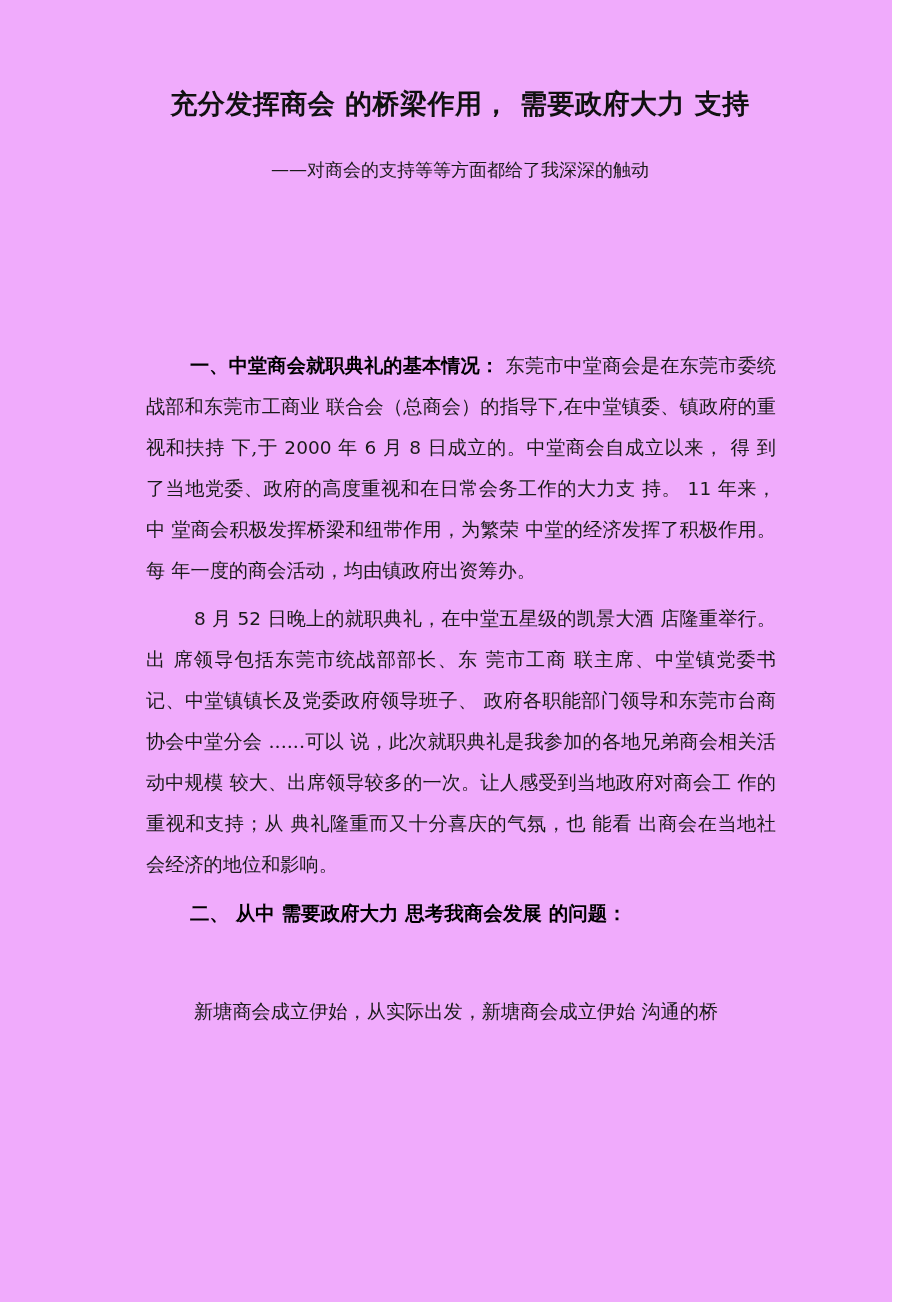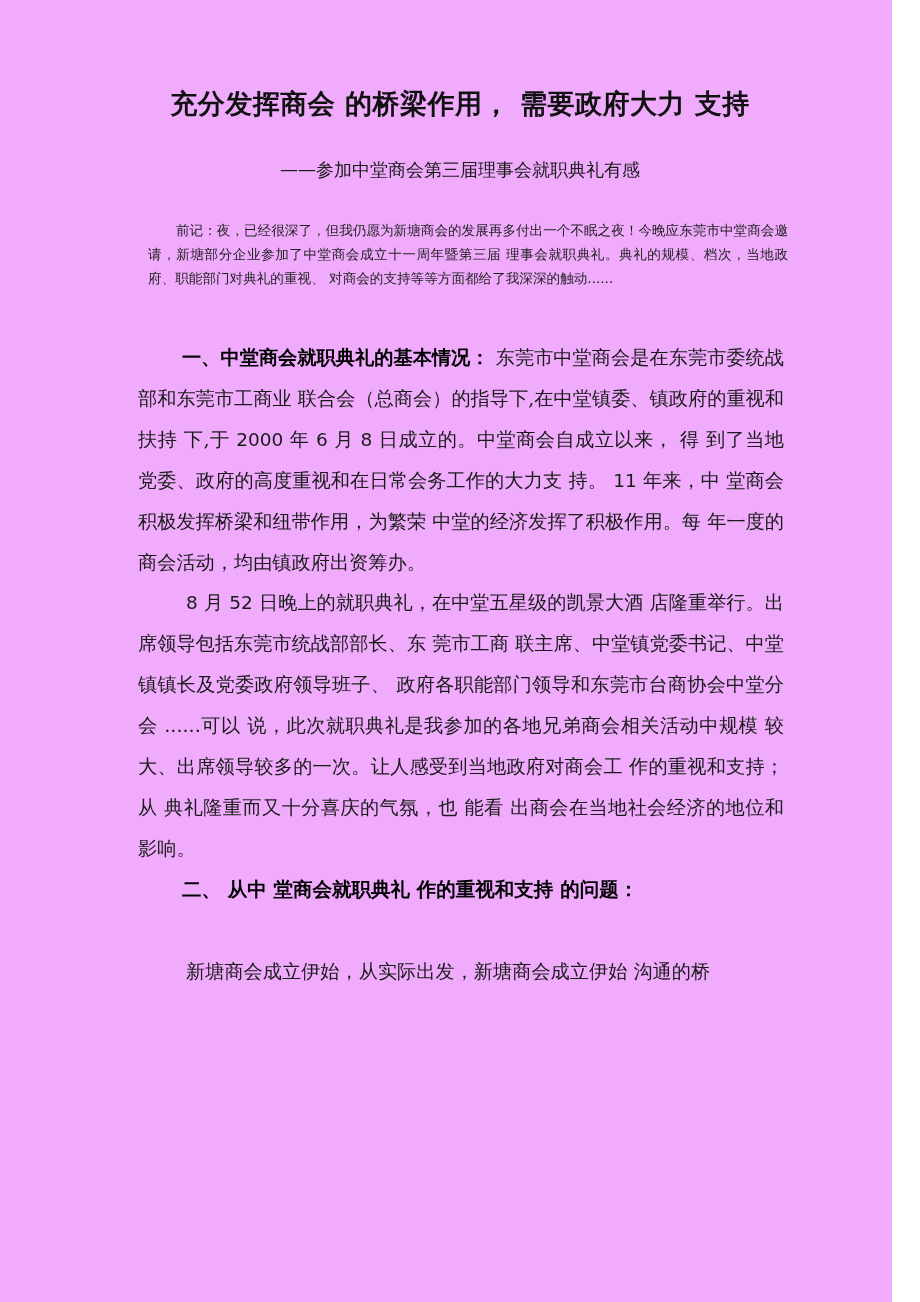--- a/index.html
+++ b/index.html
@@ -123,7 +123,7 @@
 
   <div class="doc-title">充分发挥商会 的桥梁作用， 需要政府大力 支持</div>
 
-  <div class="doc-subtitle">——参加中堂商会第三届理事会就职典礼有感</div>
+  <div class="doc-subtitle">——对商会的支持等等方面都给了我深深的触动</div>
 
   <div class="preface">前记：夜，已经很深了，但我仍愿为新塘商会的发展再多付出一个不眠之夜！今晚应东莞市中堂商会邀请，新塘部分企业参加了中堂商会成立十一周年暨第三届 理事会就职典礼。典礼的规模、档次，当地政府、职能部门对典礼的重视、 对商会的支持等等方面都给了我深深的触动......</div>
 

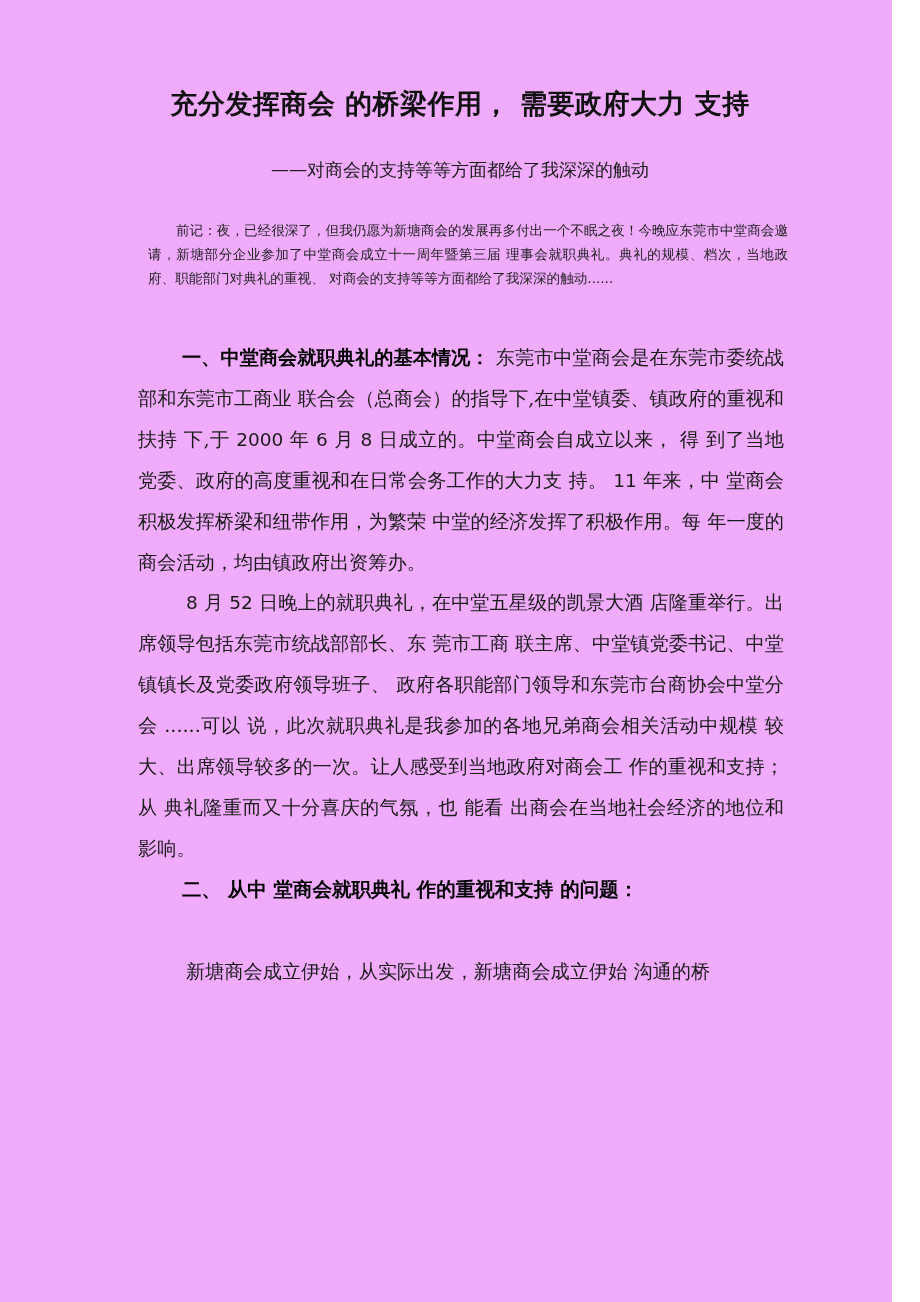--- a/index.html
+++ b/index.html
@@ -125,7 +125,6 @@
 
   <div class="doc-subtitle">——对商会的支持等等方面都给了我深深的触动</div>
 
-  <div class="preface">前记：夜，已经很深了，但我仍愿为新塘商会的发展再多付出一个不眠之夜！今晚应东莞市中堂商会邀请，新塘部分企业参加了中堂商会成立十一周年暨第三届 理事会就职典礼。典礼的规模、档次，当地政府、职能部门对典礼的重视、 对商会的支持等等方面都给了我深深的触动......</div>
 
   <div class="body-block">
 

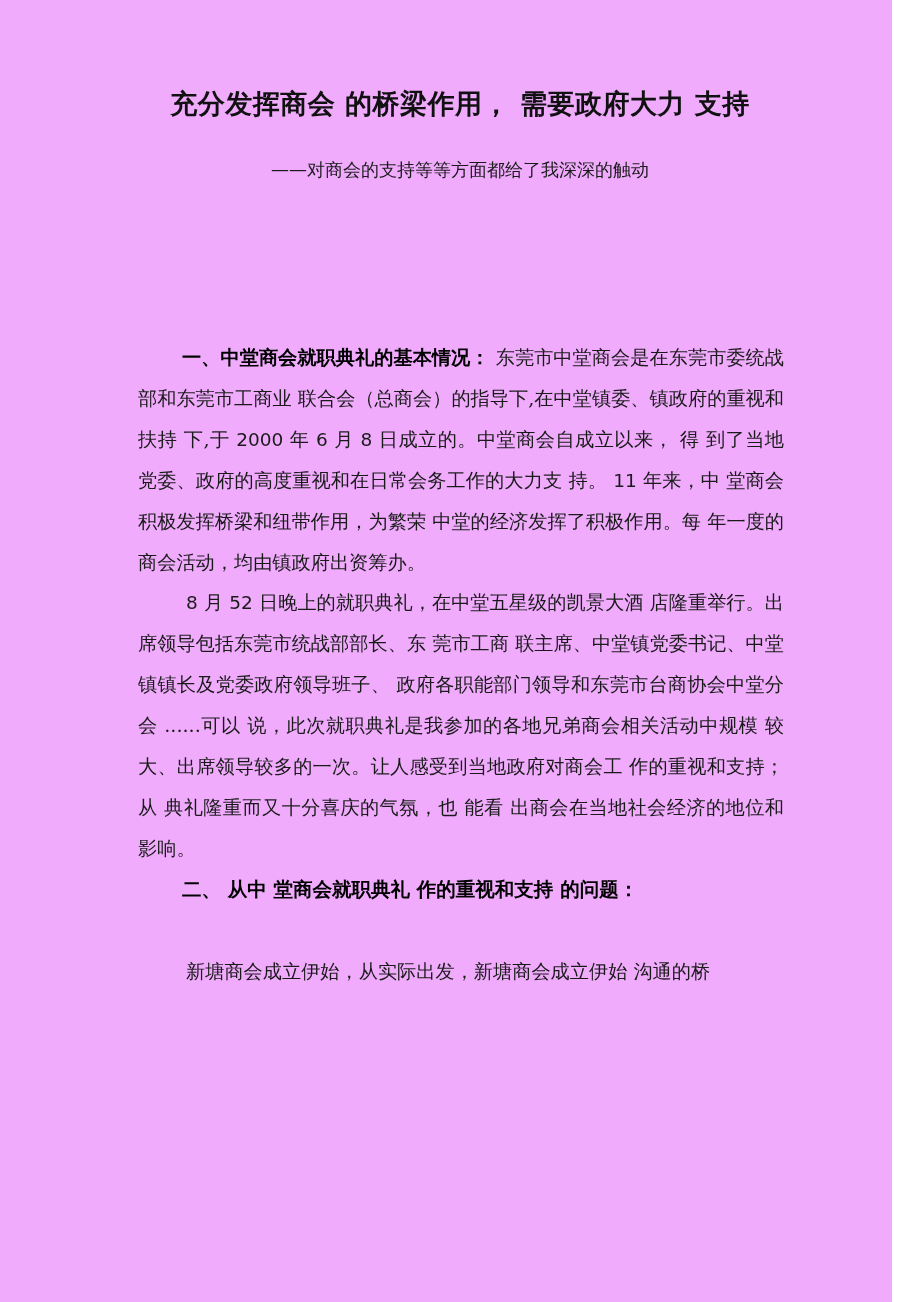--- a/index.html
+++ b/index.html
@@ -87,7 +87,7 @@
   }
 
   .para {
-    margin: 0;
+    margin: 8px;
     text-indent: 44px;
   }
 

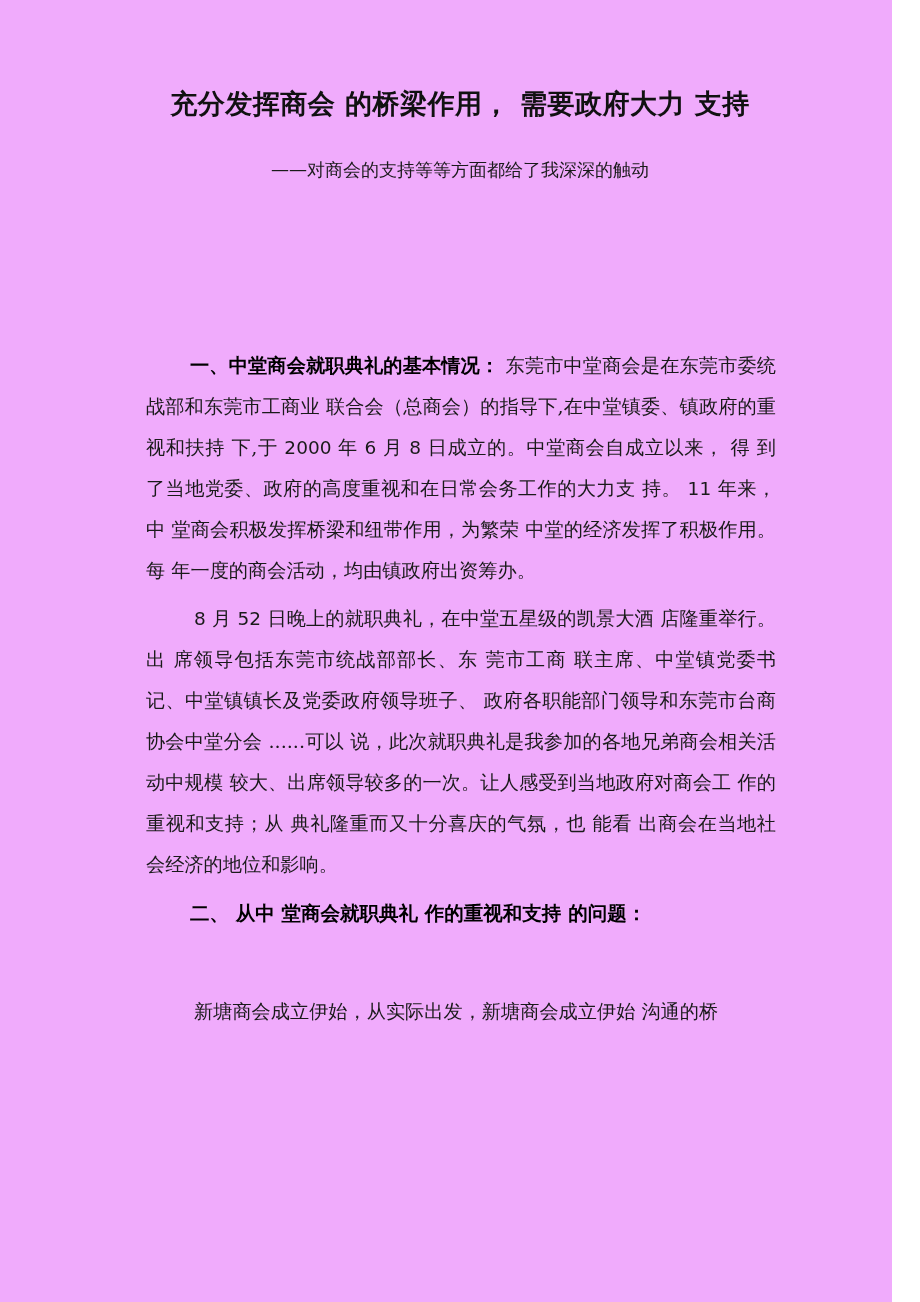--- a/index.html
+++ b/index.html
@@ -132,7 +132,7 @@
 
     <p class="para big-indent"><span class="num">8</span><span> 月 </span><span class="num">52</span><span> 日晚上的就职典礼，在中堂五星级的凯景大酒 店隆重举行。出 席领导包括东莞市统战部部长、东 莞市工商 联主席、中堂镇党委书记、中堂镇镇长及党委政府领导班子、 政府各职能部门领导和东莞市台商协会中堂分会 ......可以 说，此次就职典礼是我参加的各地兄弟商会相关活动中规模 较大、出席领导较多的一次。让人感受到当地政府对商会工 作的重视和支持；从 典礼隆重而又十分喜庆的气氛，也 能看 出商会在当地社会经济的地位和影响。</span></p>
 
-    <p class="para"><span class="sec2">二、 从中 堂商会就职典礼 作的重视和支持 的问题：</span></p>
+    <p class="para"><span class="sec2">二、 从中 需要政府大力 思考我商会发展 的问题：</span></p>
 
     <span class="gap-line"></span>
 

